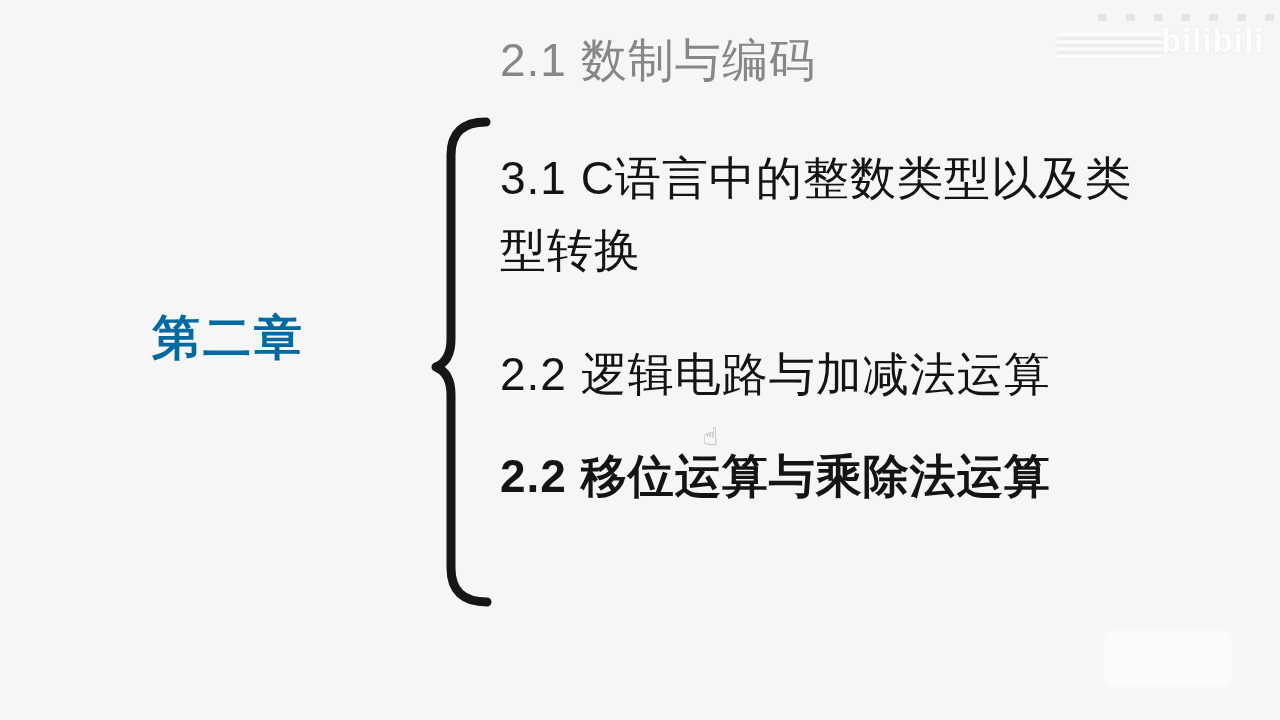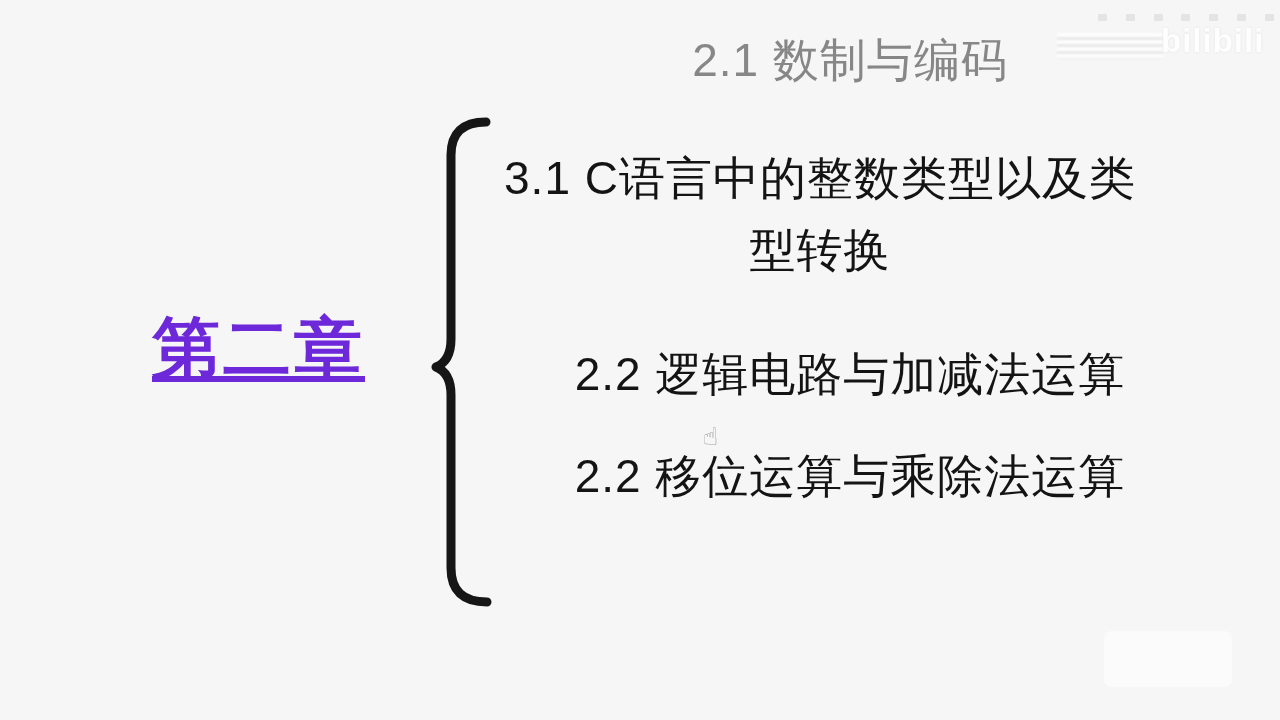--- a/index.html
+++ b/index.html
@@ -36,7 +36,6 @@
     line-height:72px;
     color:#141414;
     letter-spacing:1px;
-    text-align:center;
   }
   .outline-item.dim-top    { top:24px;  color:#878787; width:700px; }
   .outline-item.current    { top:142px; }

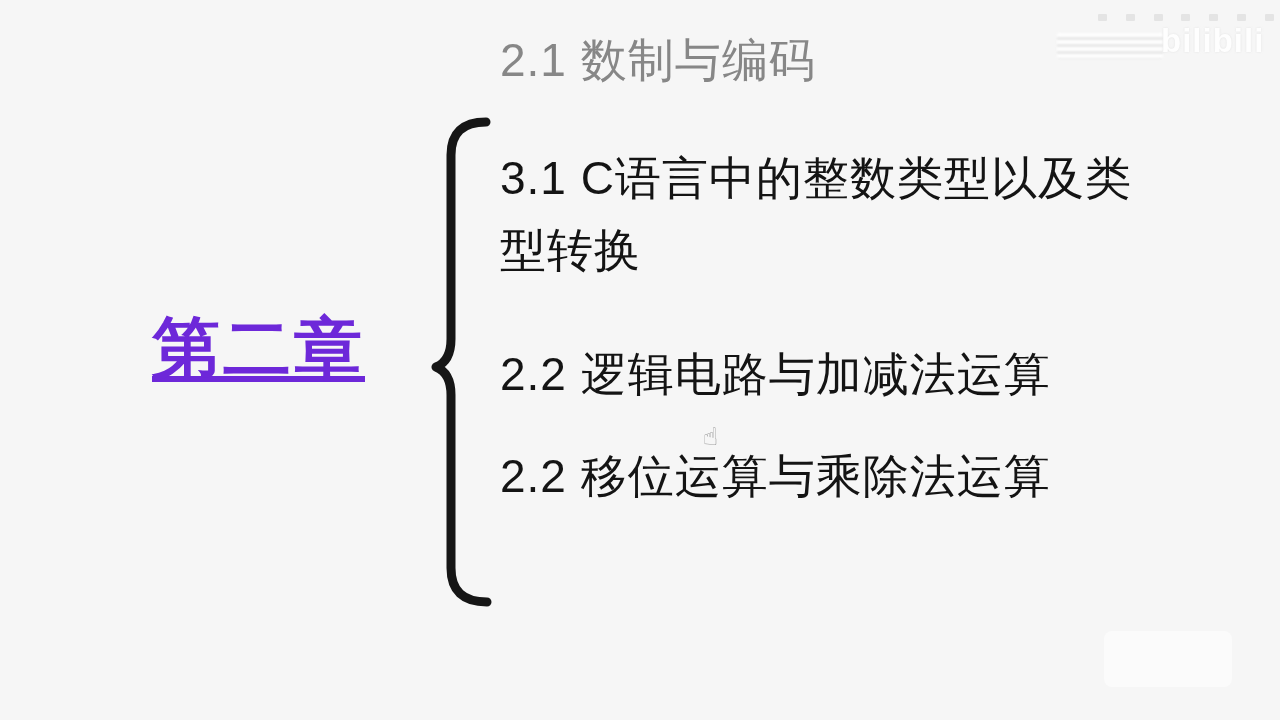--- a/index.html
+++ b/index.html
@@ -15,13 +15,12 @@
   .chapter-title {
     position:absolute;
     left:152px; top:314px;
-    font-size:68px;
+    font-size:48px;
     font-weight:900;
-    color:#6d28d9;
+    color:#0369a1;
     letter-spacing:3px;
     line-height:1;
     white-space:nowrap;
-    text-decoration:underline;
   }
 
   

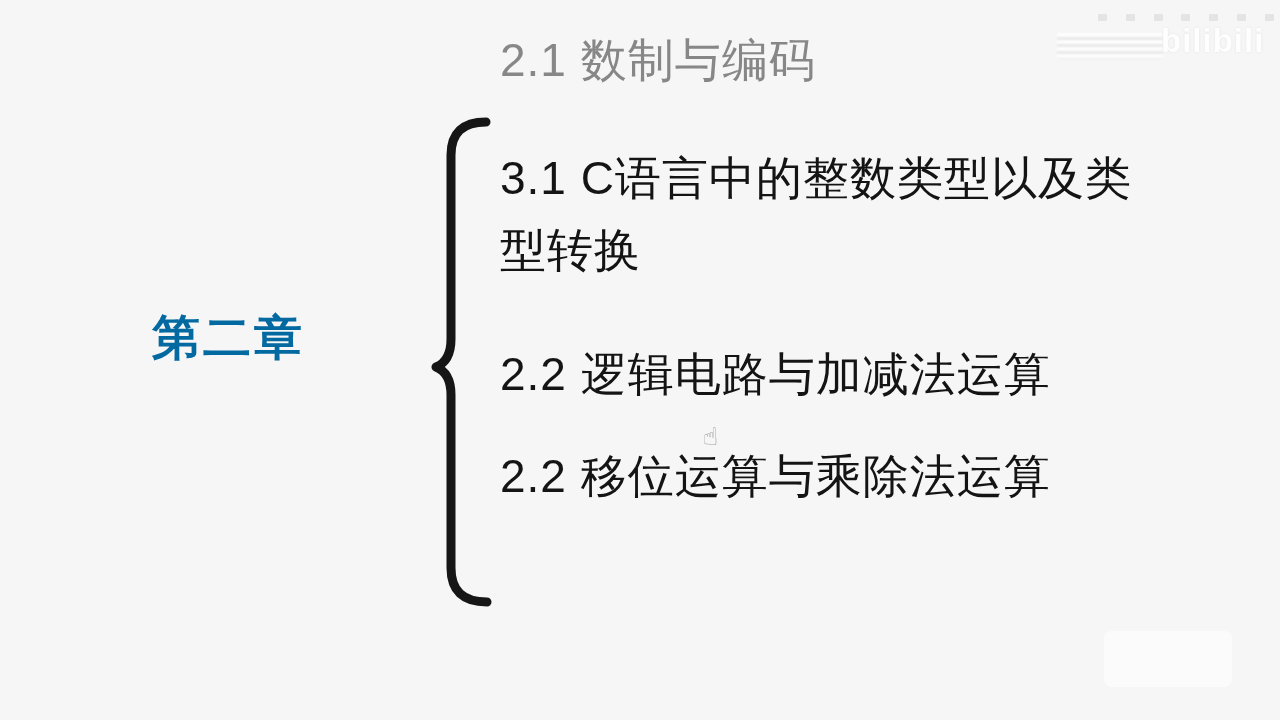--- a/index.html
+++ b/index.html
@@ -39,7 +39,7 @@
   .outline-item.dim-top    { top:24px;  color:#878787; width:700px; }
   .outline-item.current    { top:142px; }
   .outline-item.item-3     { top:338px; width:700px; }
-  .outline-item.item-4     { top:440px; width:700px; }
+  .outline-item.item-4     { top:440px; width:700px;font-weight:bold; }
   .outline-item.dim-bottom { top:556px; color:#d2d2d2; left:494px; width:700px; }
 
   

